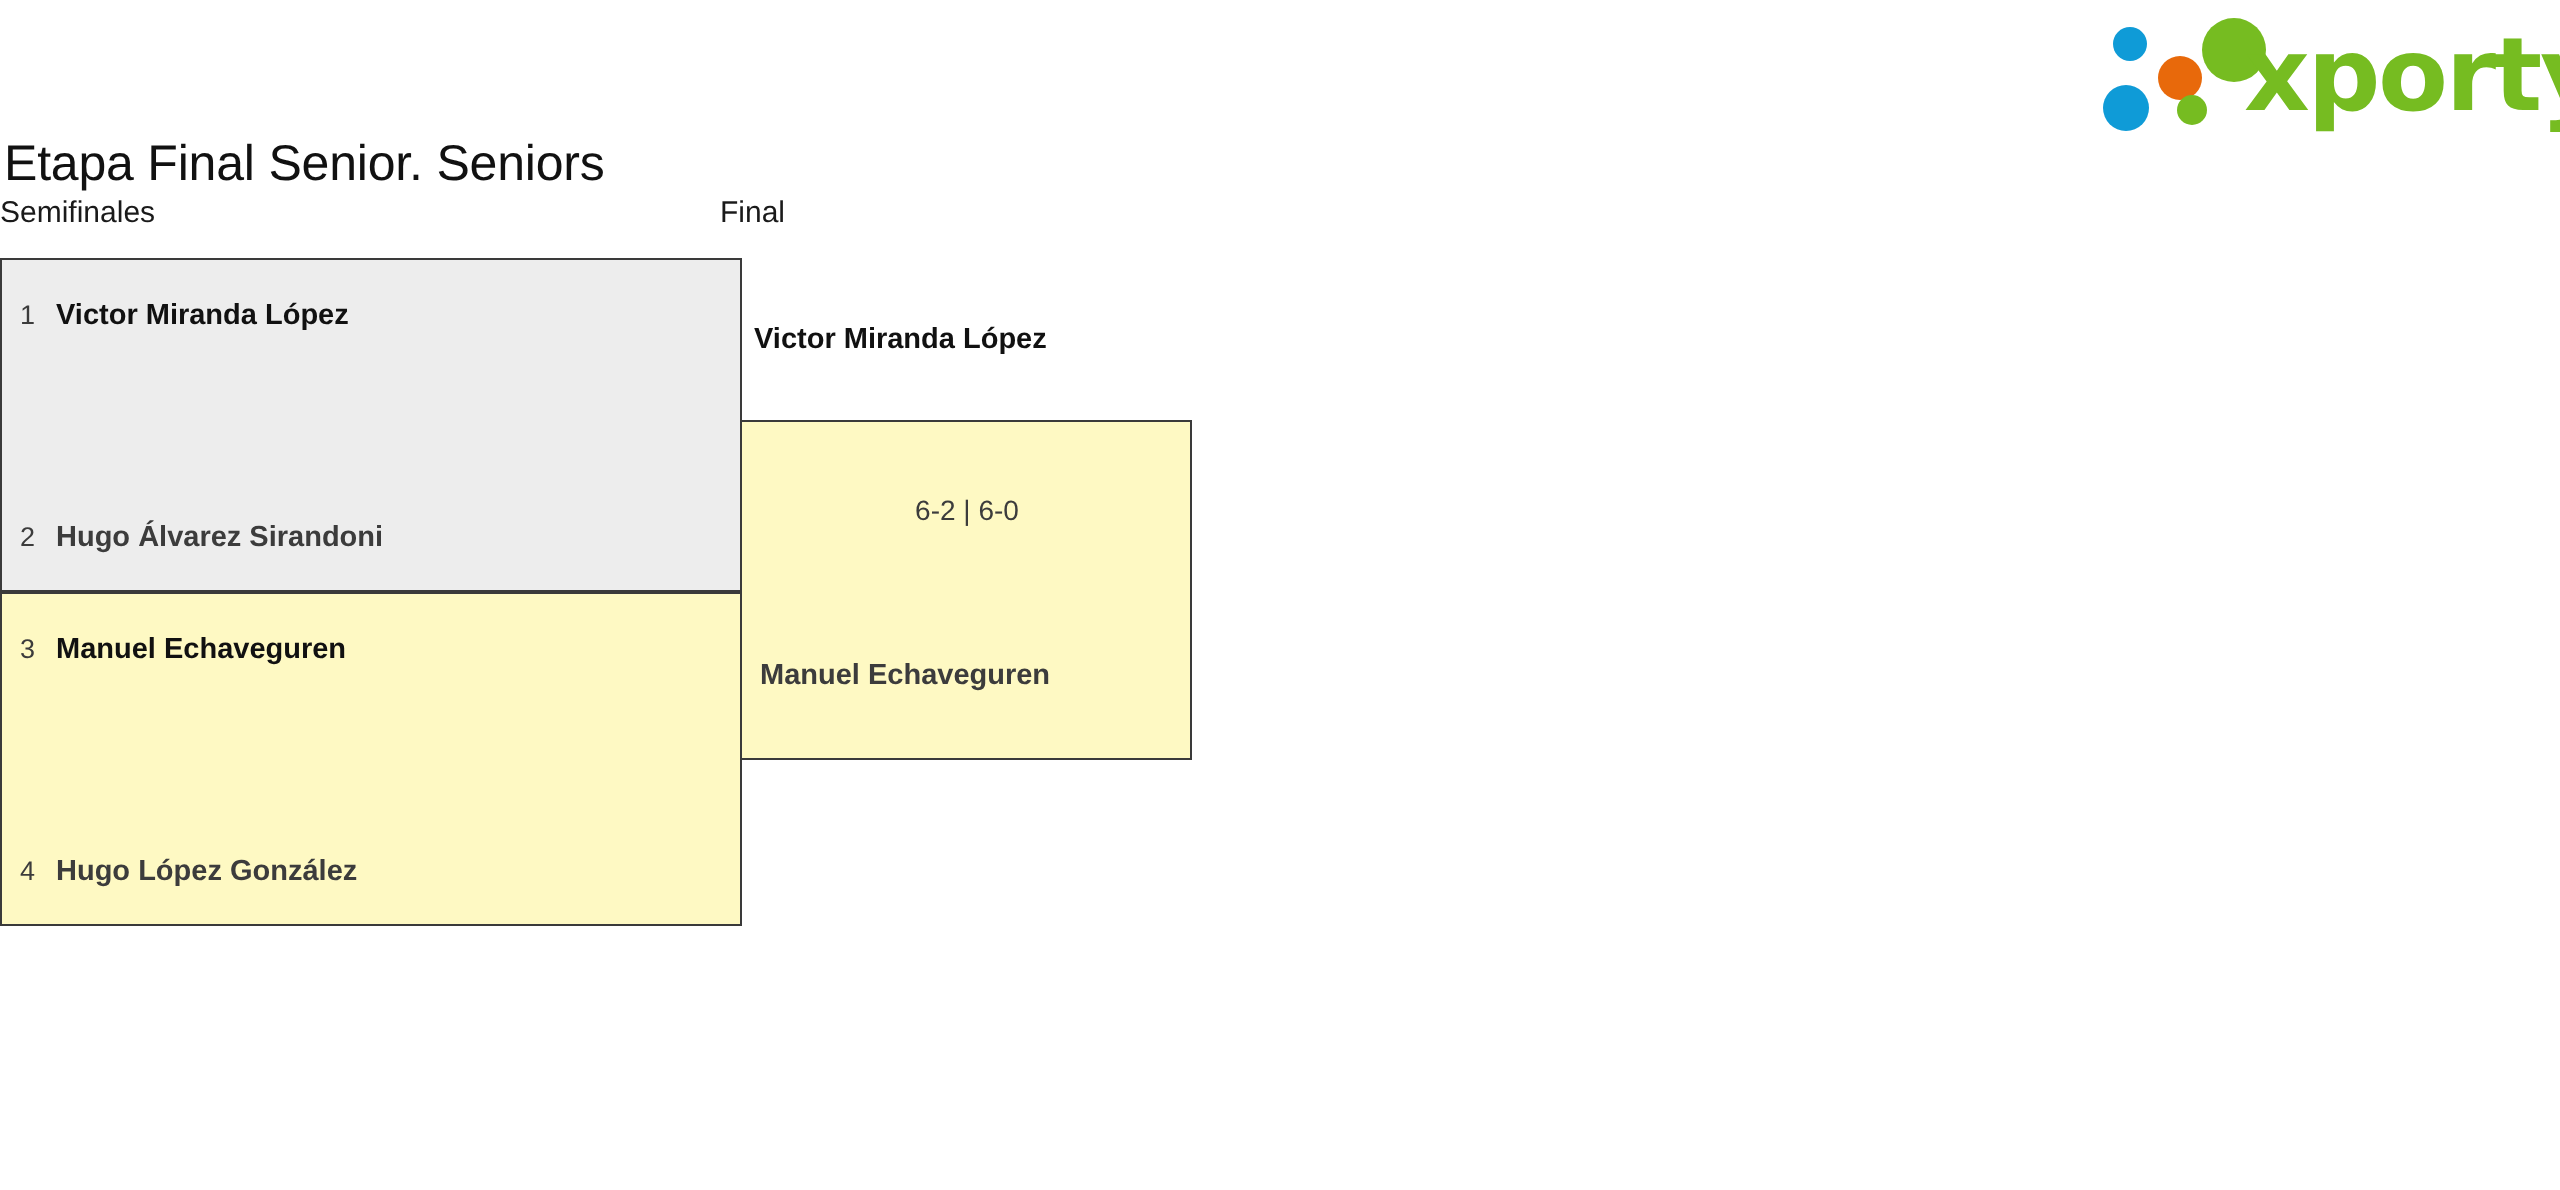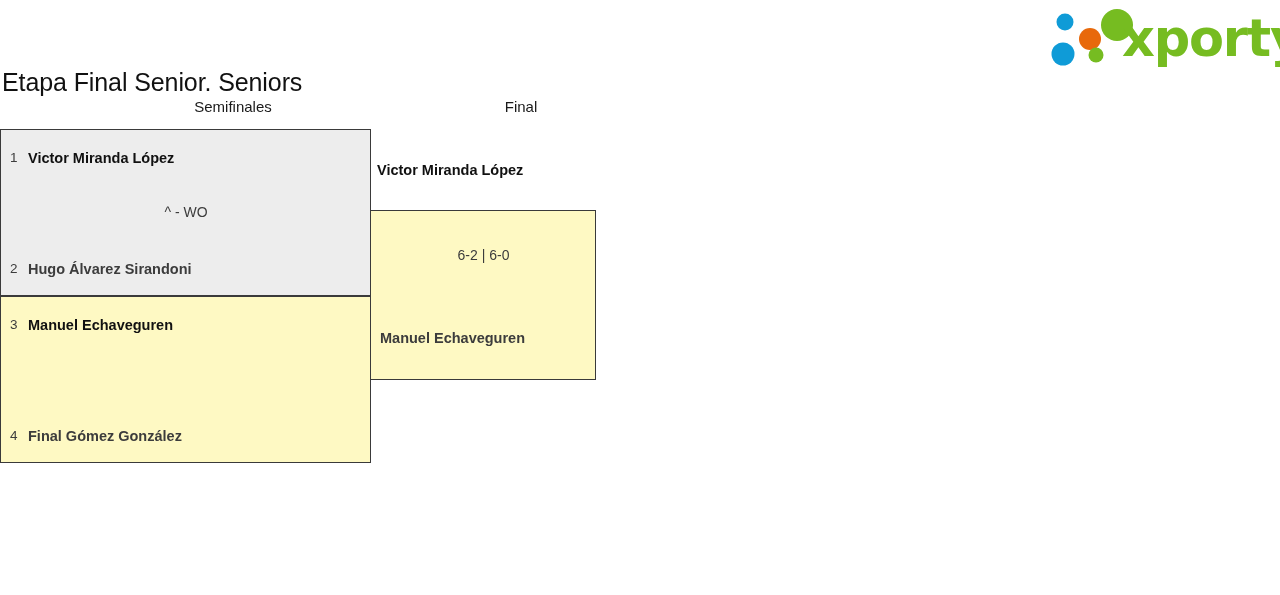--- a/index.html
+++ b/index.html
@@ -67,9 +67,7 @@
     line-height: 20px;
     font-weight: 400;
     color: #1a1a1a;
-    text-align: center;
-    white-space: nowrap;
-    padding-left: 48px;
+    white-space: nowrap;
   }
   #round-title-0 { left: 0px;   top: 97px; width: 370px; }
   #round-title-1 { left: 360px; top: 97px; width: 226px; }

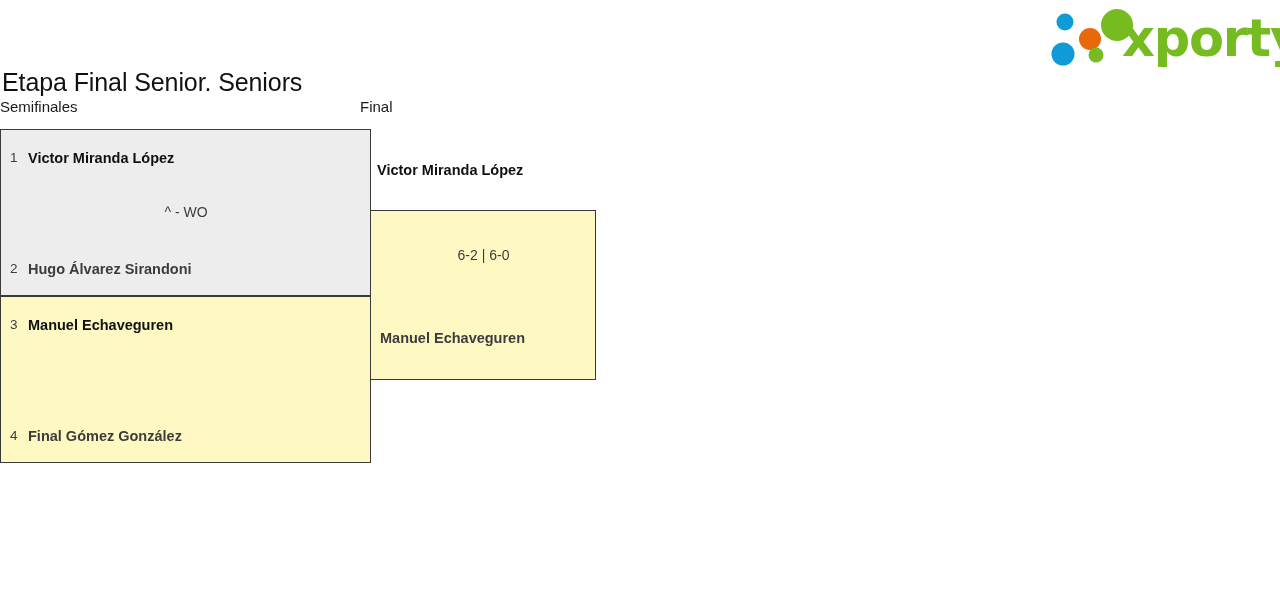--- a/index.html
+++ b/index.html
@@ -173,7 +173,6 @@
       <span class="seed">1</span>
       <span class="pname">Victor Miranda López</span>
     </div>
-    <div class="match-score">^ - WO</div>
     <div class="slot bottom">
       <span class="seed">2</span>
       <span class="pname">Hugo Álvarez Sirandoni</span>

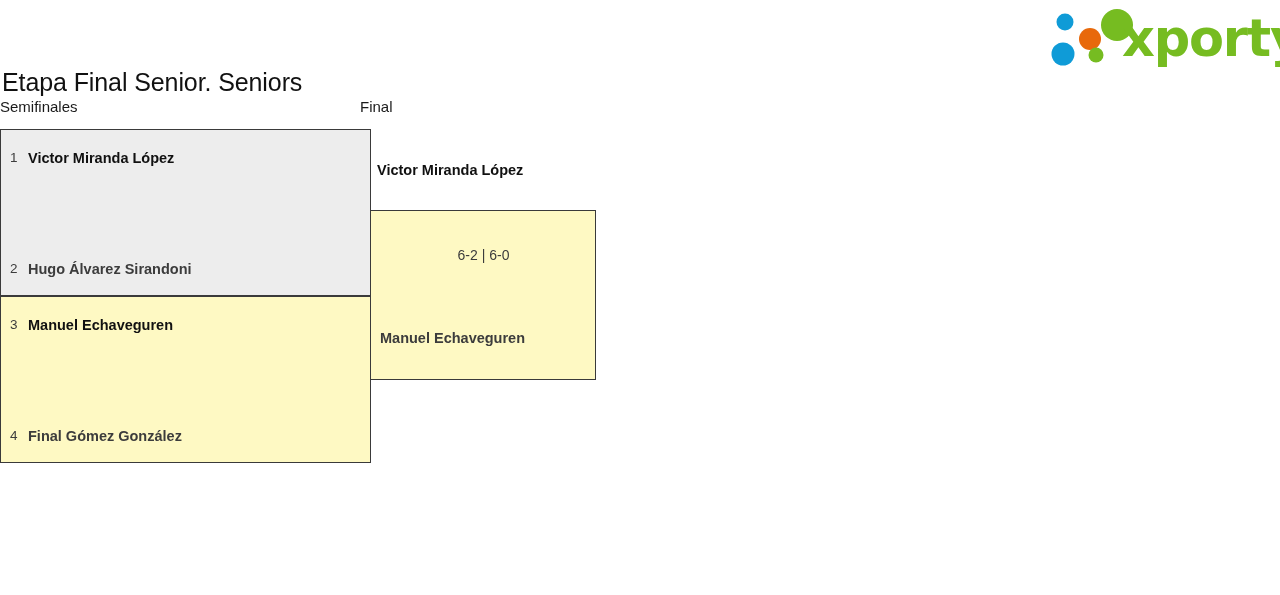--- a/index.html
+++ b/index.html
@@ -186,7 +186,7 @@
     </div>
     <div class="slot bottom">
       <span class="seed">4</span>
-      <span class="pname">Final Gómez González</span>
+      <span class="pname">Hugo López González</span>
     </div>
   </div>
 

